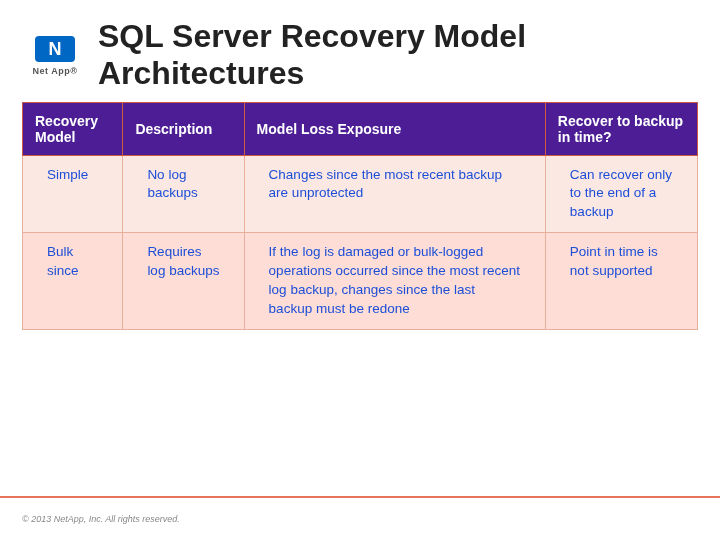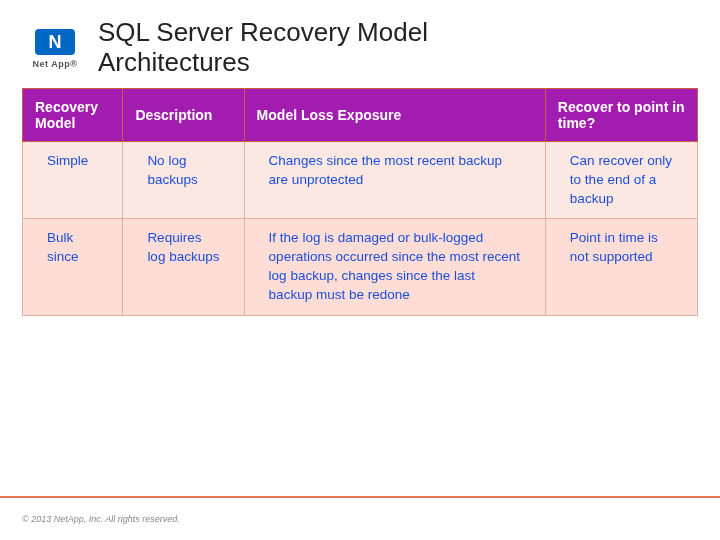--- a/index.html
+++ b/index.html
@@ -53,8 +53,8 @@
     }
 
     .title-line1 {
-      font-size: 26px;
-      font-weight: normal;
+      font-size: 32px;
+      font-weight: bold;
       color: #222;
       line-height: 1.15;
     }

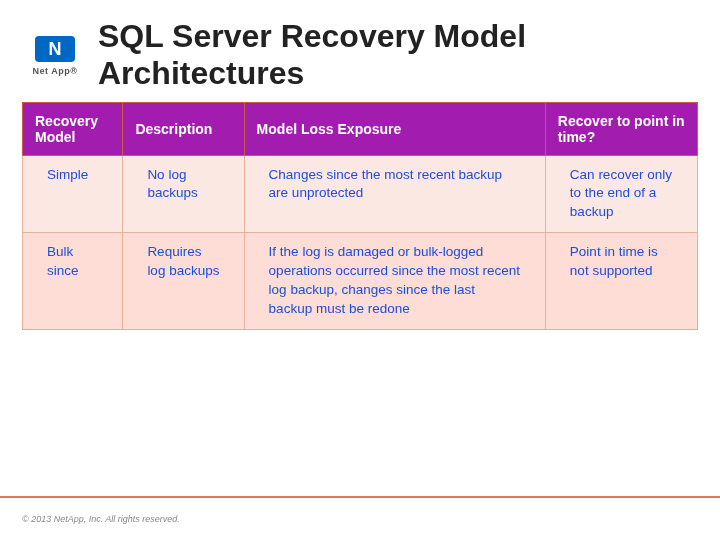--- a/index.html
+++ b/index.html
@@ -72,7 +72,7 @@
     }
 
     thead tr th {
-      background-color: #a21caf;
+      background-color: #4c1d95;
       color: #fff;
       font-weight: bold;
       padding: 10px 12px;

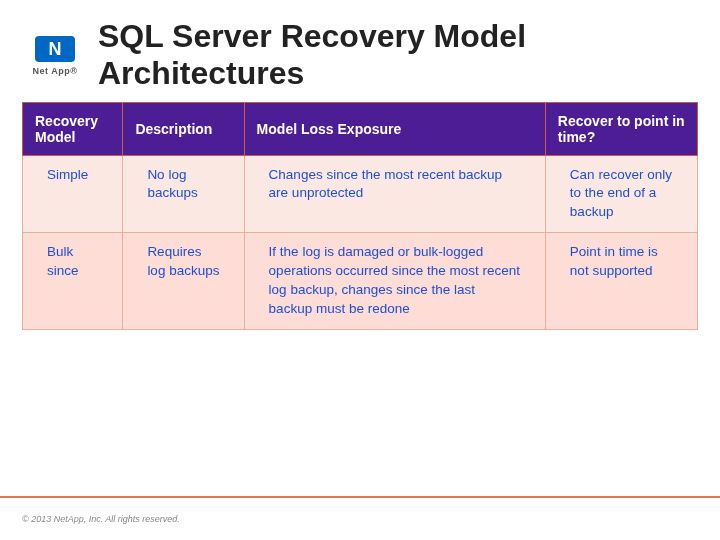--- a/index.html
+++ b/index.html
@@ -146,7 +146,7 @@
           <th>Recovery Model</th>
           <th>Description</th>
           <th>Model Loss Exposure</th>
-          <th>Recover to point in time?</th>
+          <th>Recover to backup in time?</th>
         </tr>
       </thead>
       <tbody>

